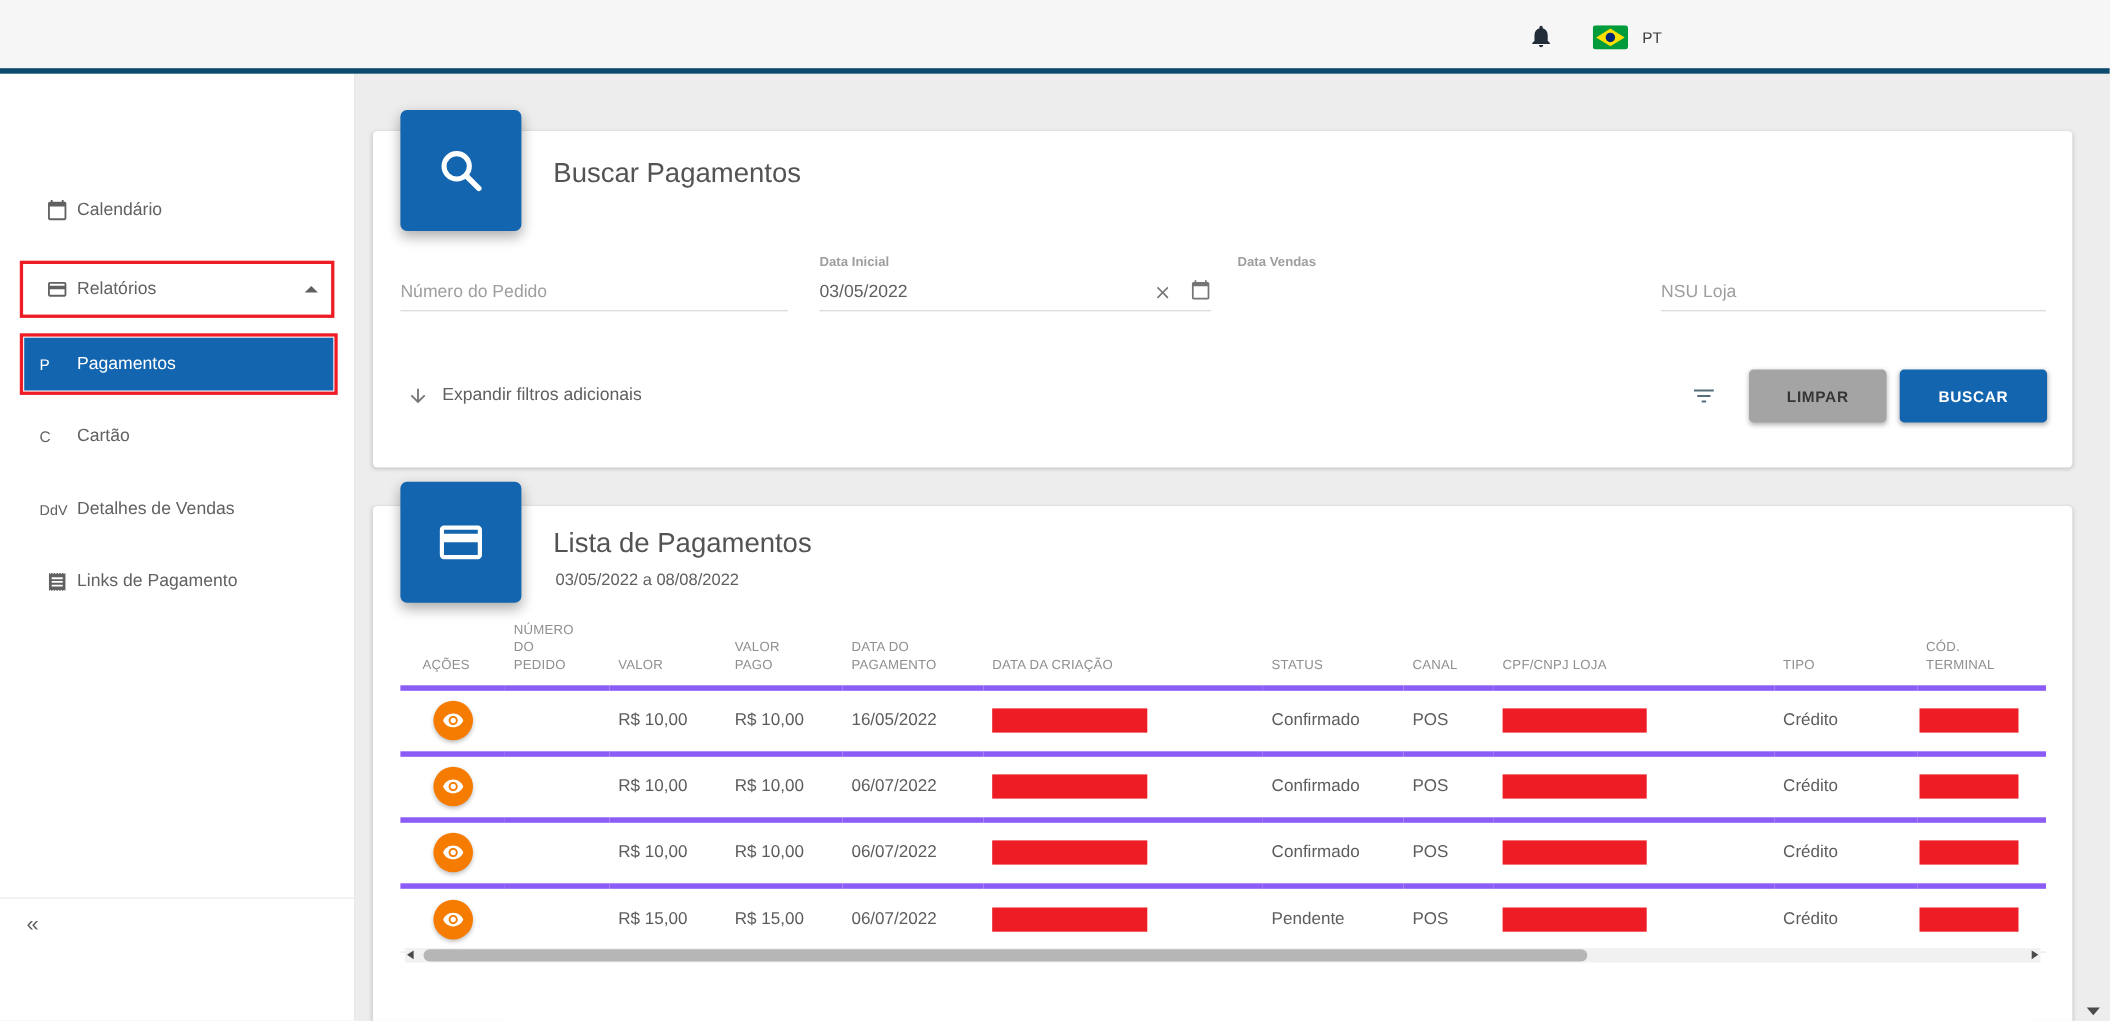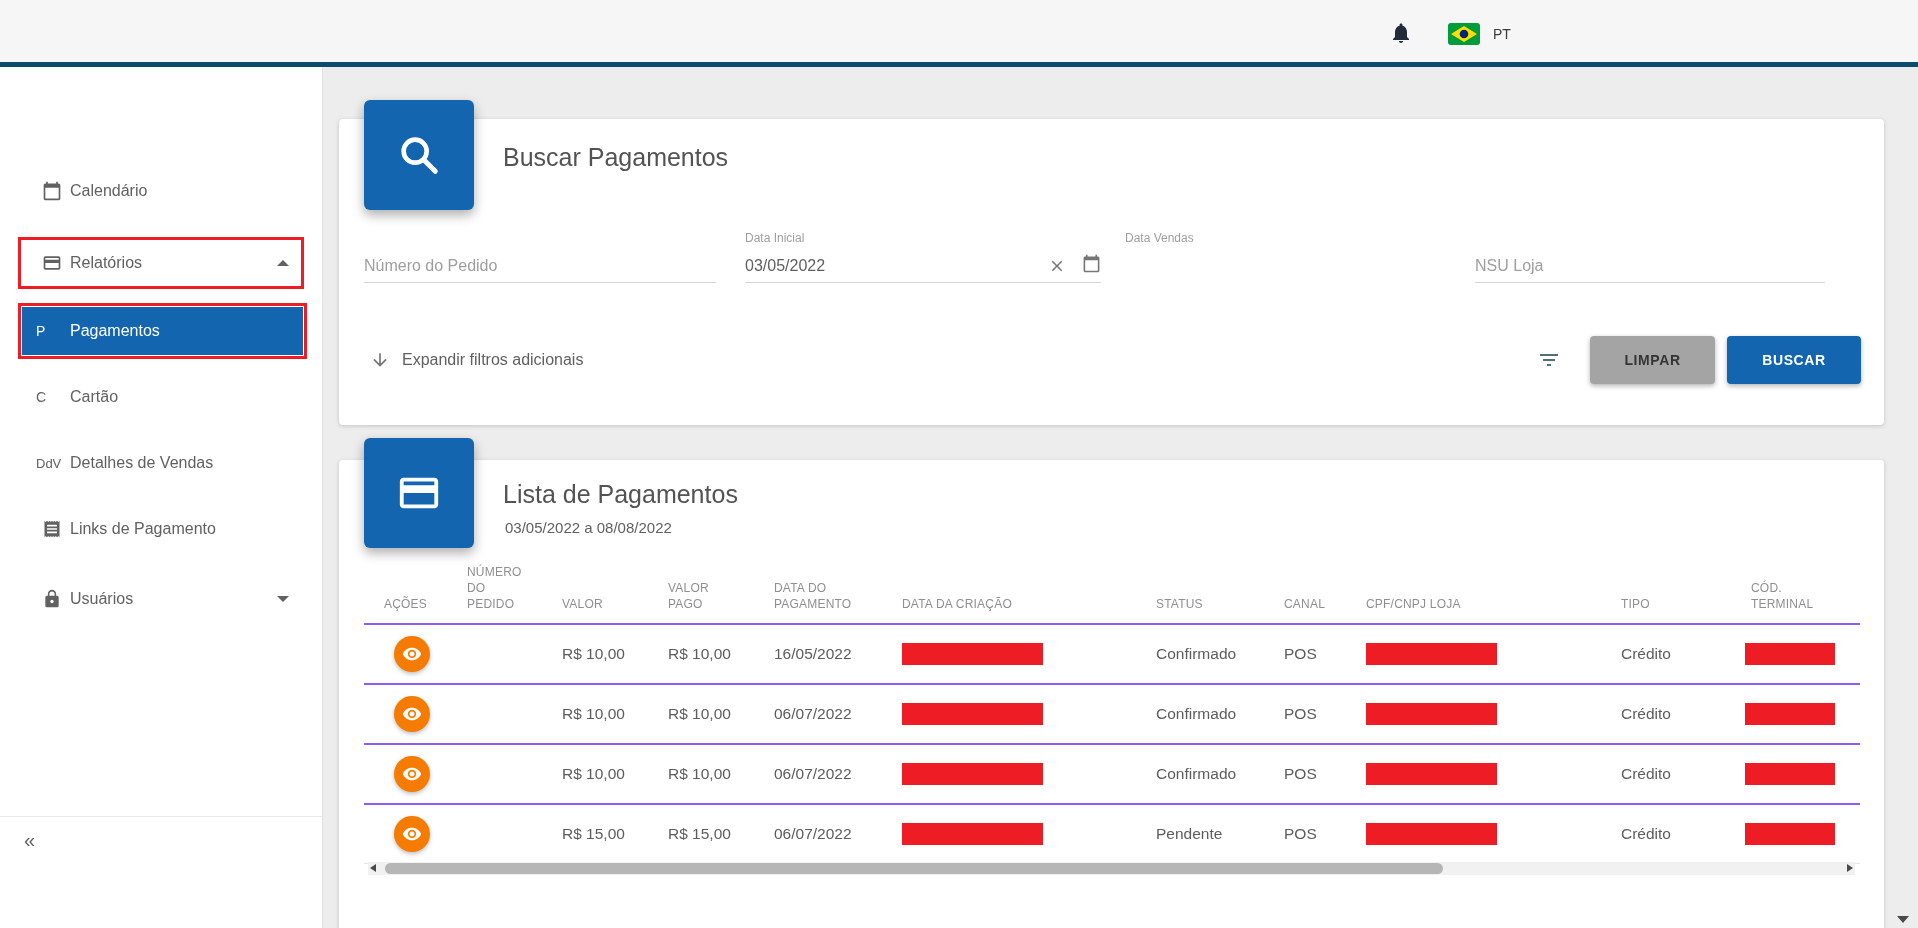--- a/index.html
+++ b/index.html
@@ -41,7 +41,7 @@
   
   .field{position:absolute;top:112px;}
   .field.no-label{top:130px;}
-  .field-label{height:18px;font-size:12px;color:#9e9e9e;}
+  .field-label{height:18px;font-size:12px;color:#9e9e9e;font-weight:bold;}
   .field-row{height:34px;display:flex;align-items:center;border-bottom:1px solid #d4d4d4;}
   .line-input{width:100%;border:none;outline:none;background:transparent;font-size:16px;color:#5f5f5f;
     font-family:"Liberation Sans","DejaVu Sans",sans-serif;}

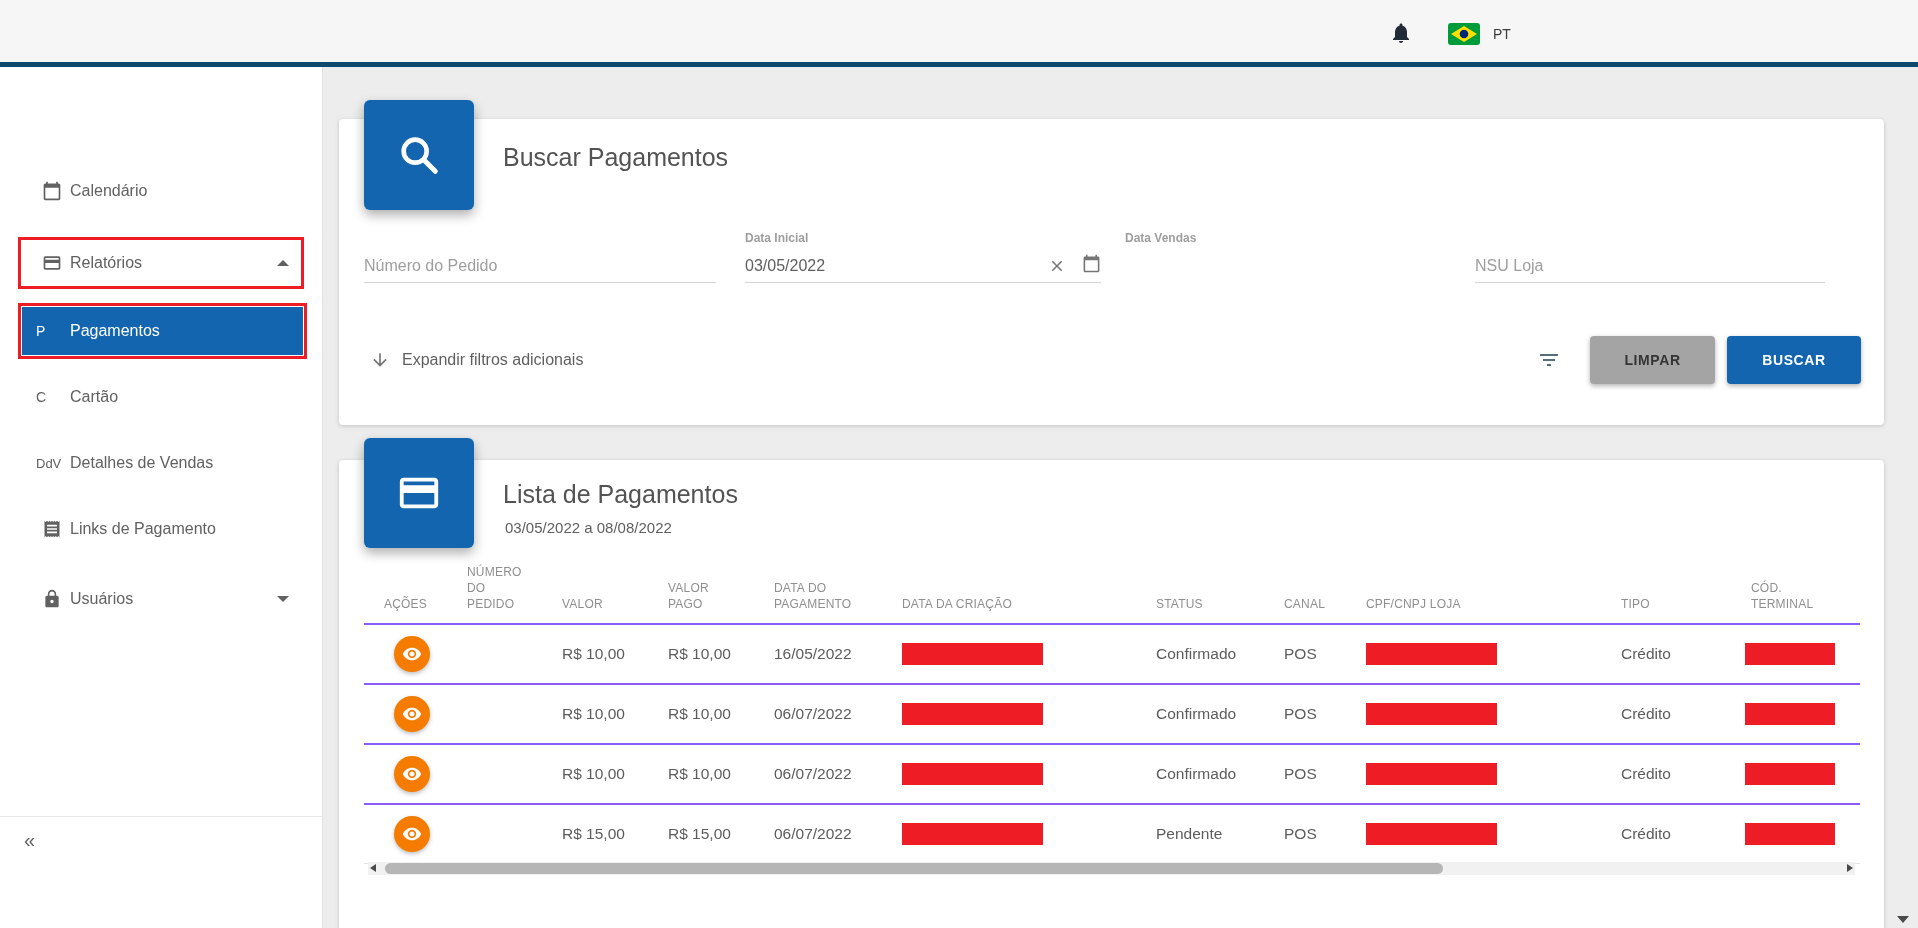--- a/index.html
+++ b/index.html
@@ -213,7 +213,7 @@
     <div class="field-label">Data Vendas</div>
   </div>
 
-  <div class="field no-label" style="left:1136px;width:350px;">
+  <div class="field no-label" style="left:1171px;width:350px;">
     <div class="field-row">
       <input class="line-input" placeholder="NSU Loja" style="">
     </div>

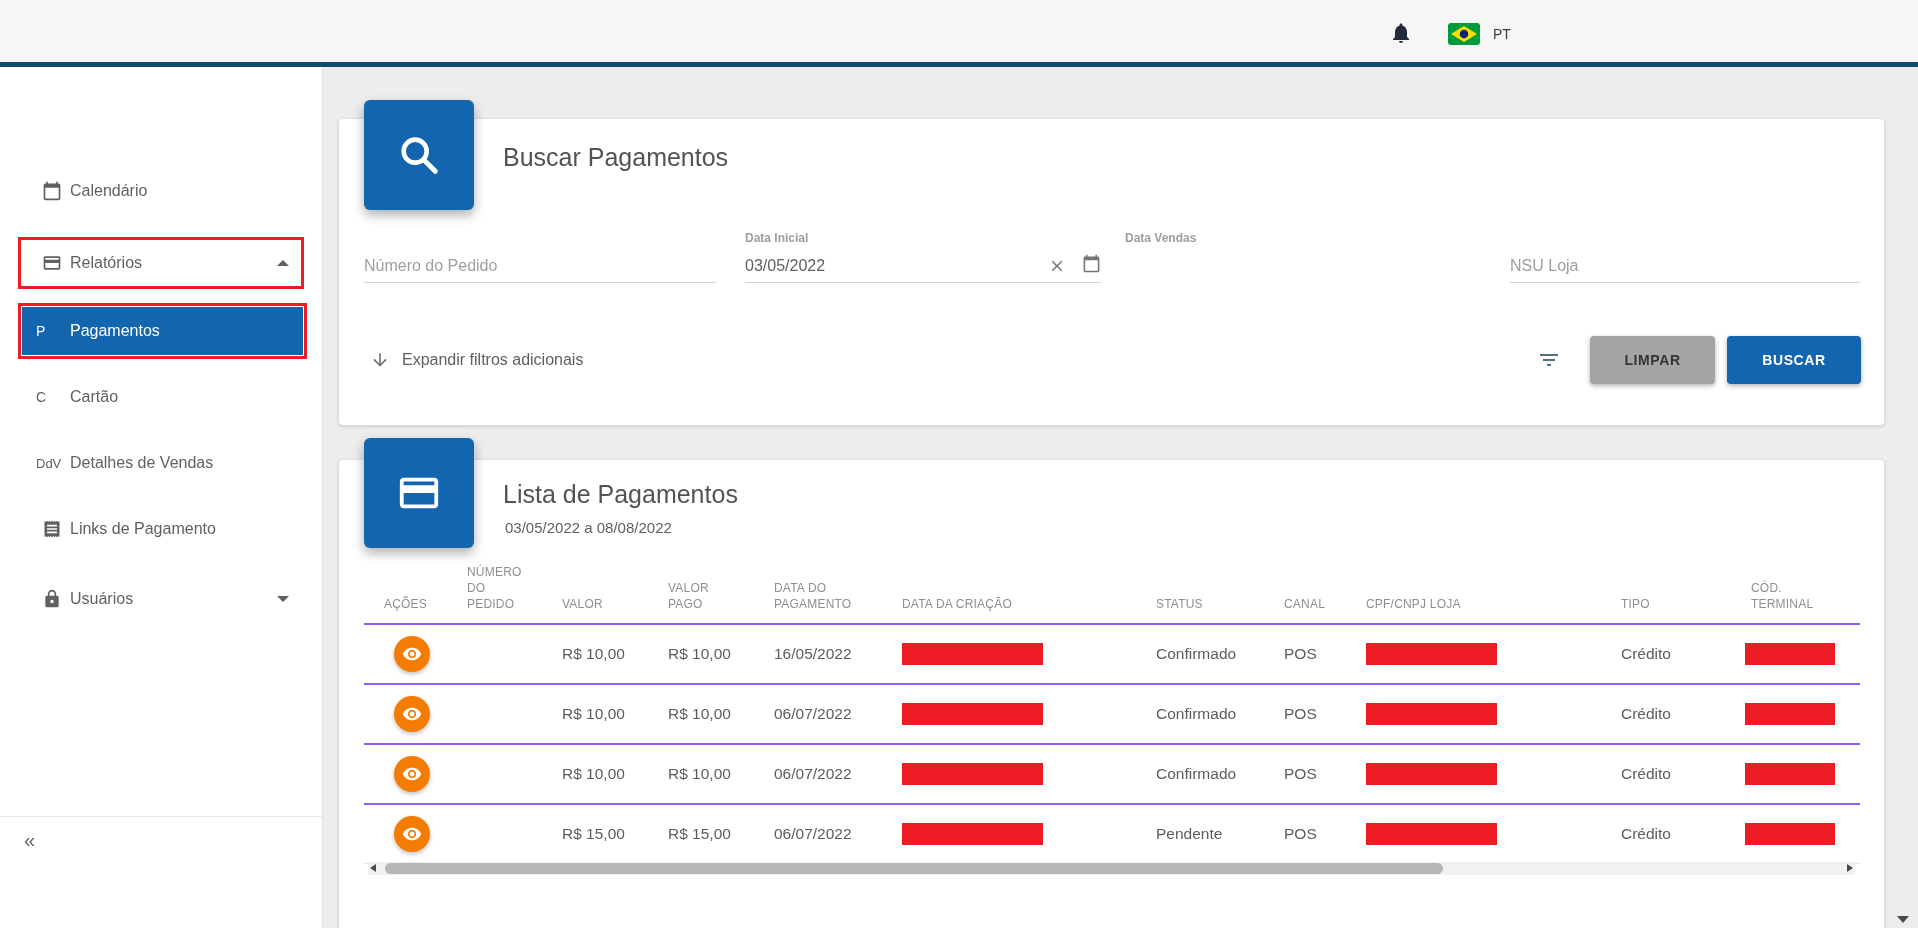--- a/index.html
+++ b/index.html
@@ -166,15 +166,6 @@
     <span class="nav-label">Links de Pagamento</span>
   </div>
 
-  <div class="nav-item" style="top:508px;">
-    <span class="nav-icon">
-      <svg viewBox="0 0 24 24" width="20" height="20">
-          <path fill="#616161" d="M18 8h-1V6c0-2.76-2.24-5-5-5S7 3.24 7 6v2H6c-1.1 0-2 .9-2 2v10c0 1.1.9 2 2 2h12c1.1 0 2-.9 2-2V10c0-1.1-.9-2-2-2zm-6 9c-1.1 0-2-.9-2-2s.9-2 2-2 2 .9 2 2-.9 2-2 2zm3.1-9H8.9V6c0-1.71 1.39-3.1 3.1-3.1 1.71 0 3.1 1.39 3.1 3.1v2z"></path>
-        </svg>
-    </span>
-    <span class="nav-label">Usuários</span>
-    <span class="caret caret-down"></span>
-  </div>
 
   <div class="annotation-box" style="left:18px;top:170px;width:286px;height:52px;"></div>
   <div class="annotation-box" style="left:18px;top:236px;width:289px;height:56px;"></div>

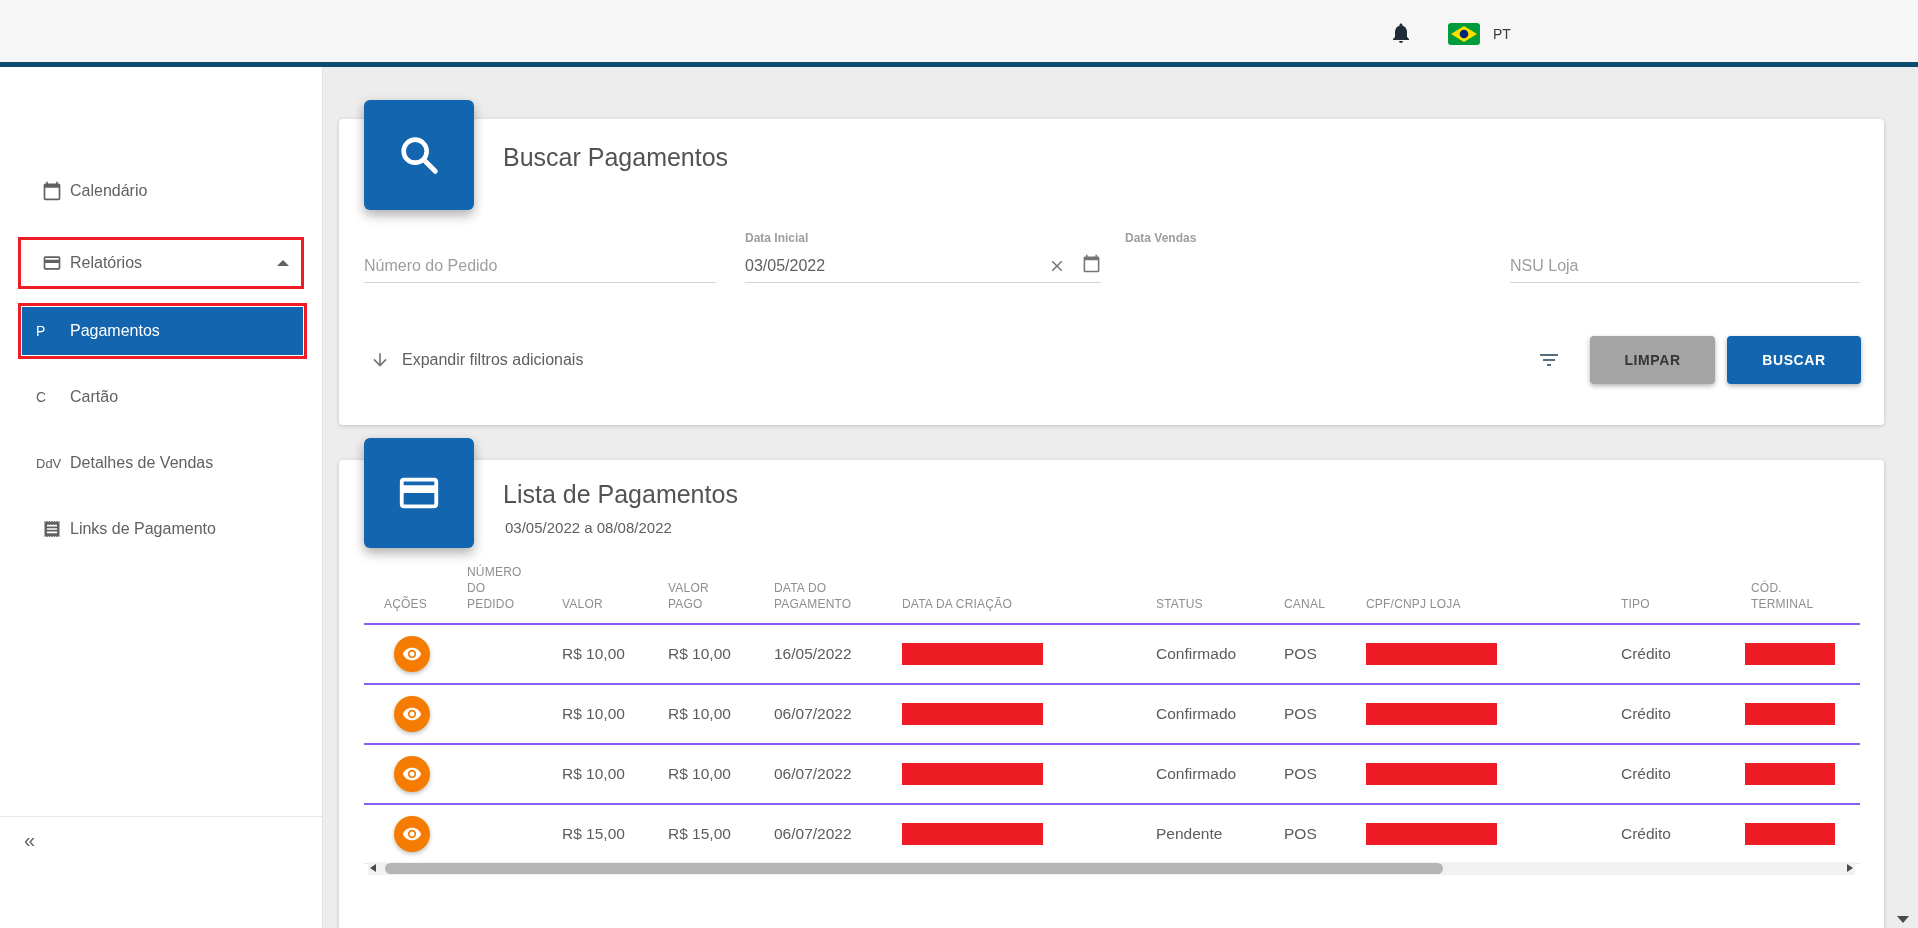--- a/index.html
+++ b/index.html
@@ -62,7 +62,7 @@
   th{font-size:12px;font-weight:400;color:#8f8f8f;text-align:left;vertical-align:bottom;
     padding:14px 8px 10px 8px;letter-spacing:0.2px;line-height:1.35;}
   th .hdr{display:inline-block;}
-  td{font-size:15.5px;color:#5c5c5c;height:60px;padding:0 8px;border-top:2px solid #8b5cf6;}
+  td{font-size:15.5px;color:#5c5c5c;height:60px;padding:0 8px;border-top:5px solid #8b5cf6;}
   tbody tr:last-child td{border-bottom:1px solid #e6e6e6;}
   .col-acoes{width:95px;}
   .col-numero_pedido{width:95px;}

